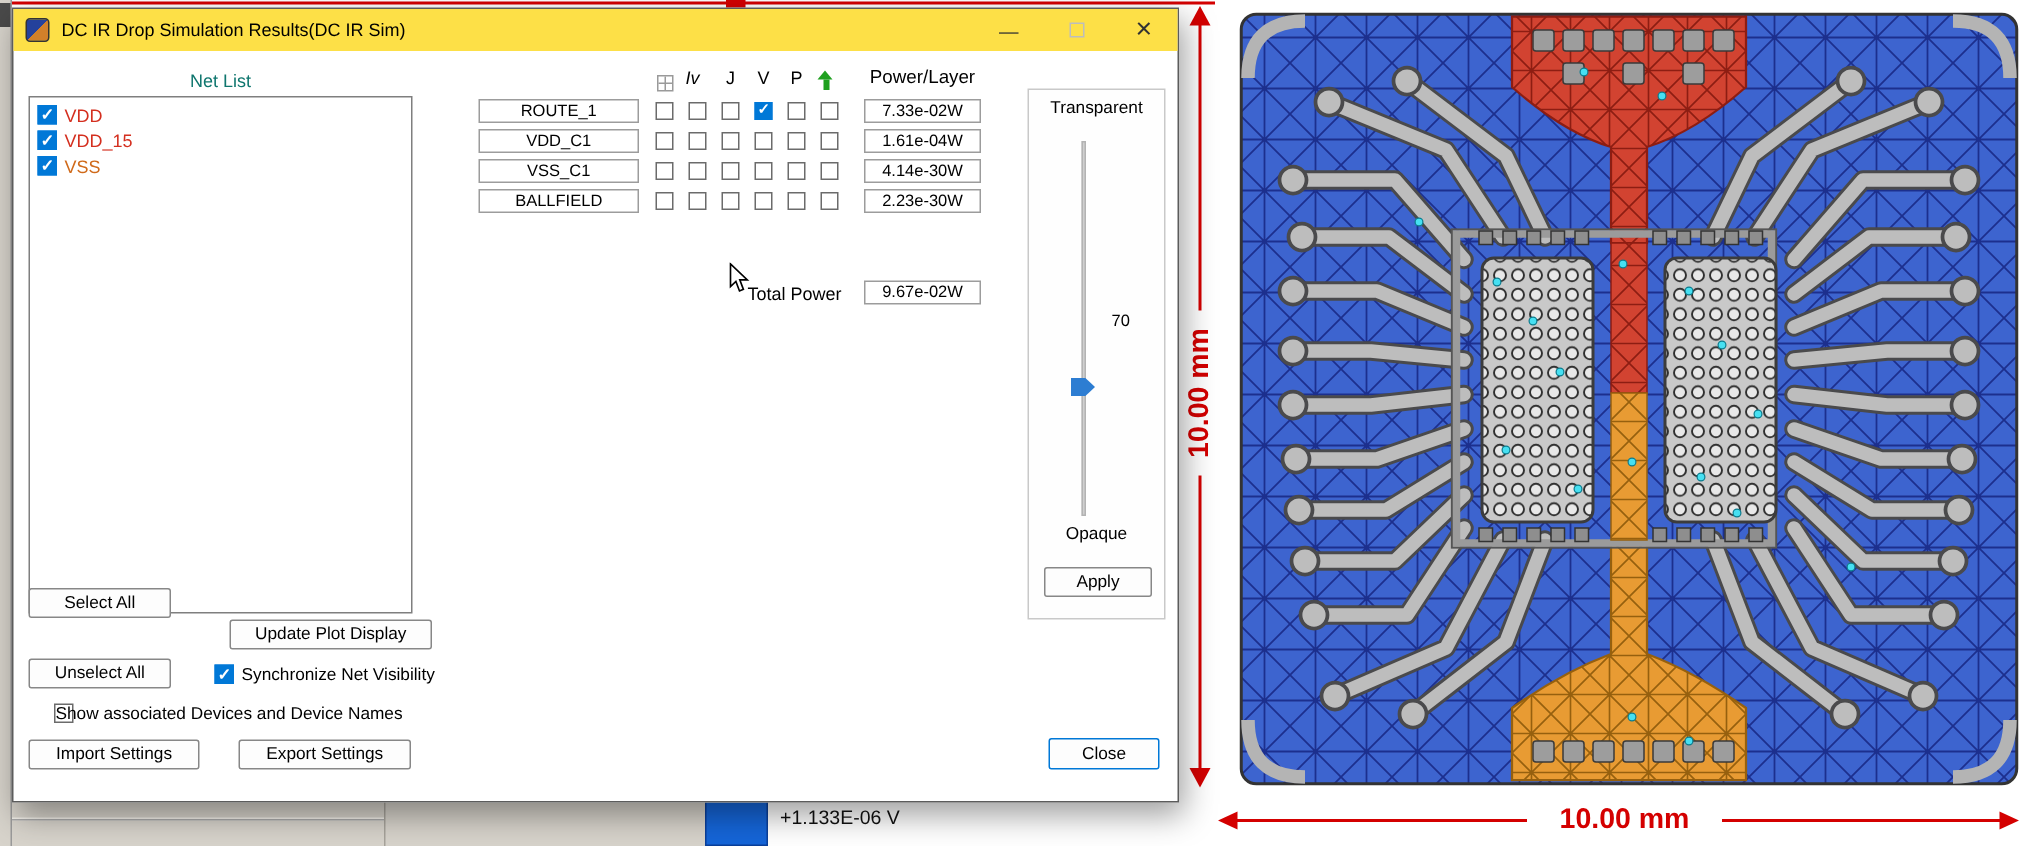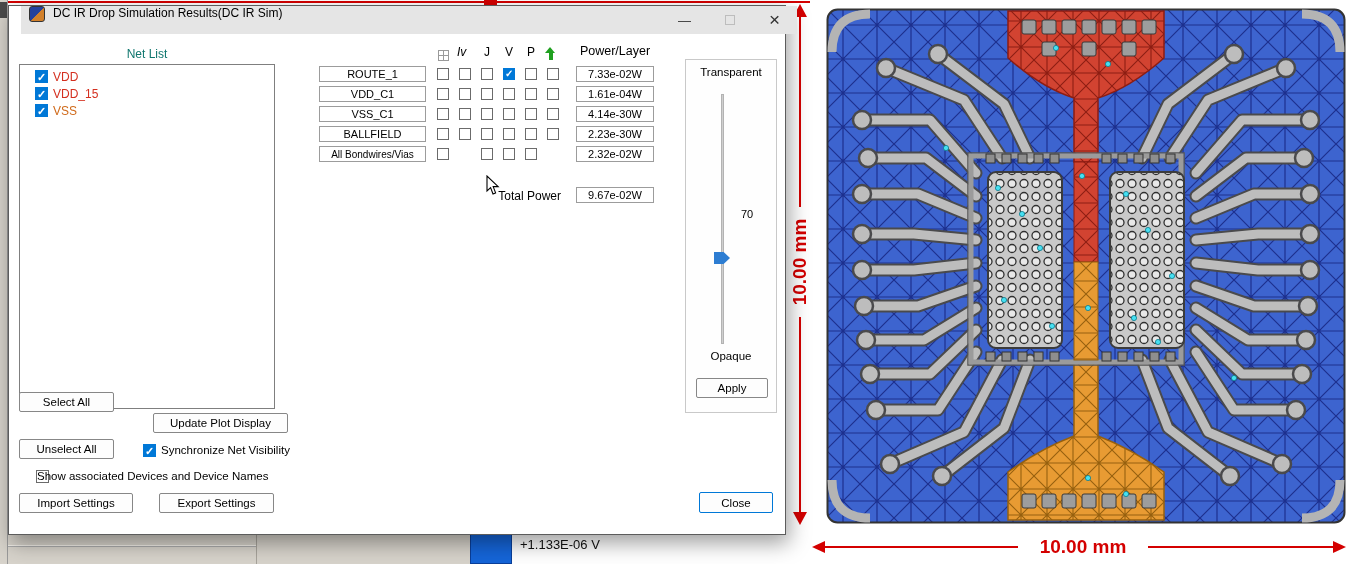--- a/index.html
+++ b/index.html
@@ -23,7 +23,7 @@
 
   
   #dialog{left:8px;top:5px;width:778px;height:530px;background:#fff;border:1px solid #5c5c5c;box-shadow:3px 8px 20px rgba(0,0,0,.38);z-index:10}
-  #titlebar{position:absolute;left:12px;top:0;width:100%;height:28px;display:flex;align-items:flex-start;background:#e5e5e5}
+  #titlebar{position:absolute;left:0;top:0;width:100%;height:28px;display:flex;align-items:center;background:#fde047}
   #app-icon{width:16px;height:16px;margin-left:8px;border-radius:3px;background:linear-gradient(135deg,#24419c 0 50%,#d2802a 50% 100%);border:1px solid #333}
   #title-text{margin-left:8px;font-size:12px;color:#000;flex:1 1 auto;white-space:nowrap}
   .wbtn{width:45px;height:28px;display:flex;align-items:center;justify-content:center;color:#333}

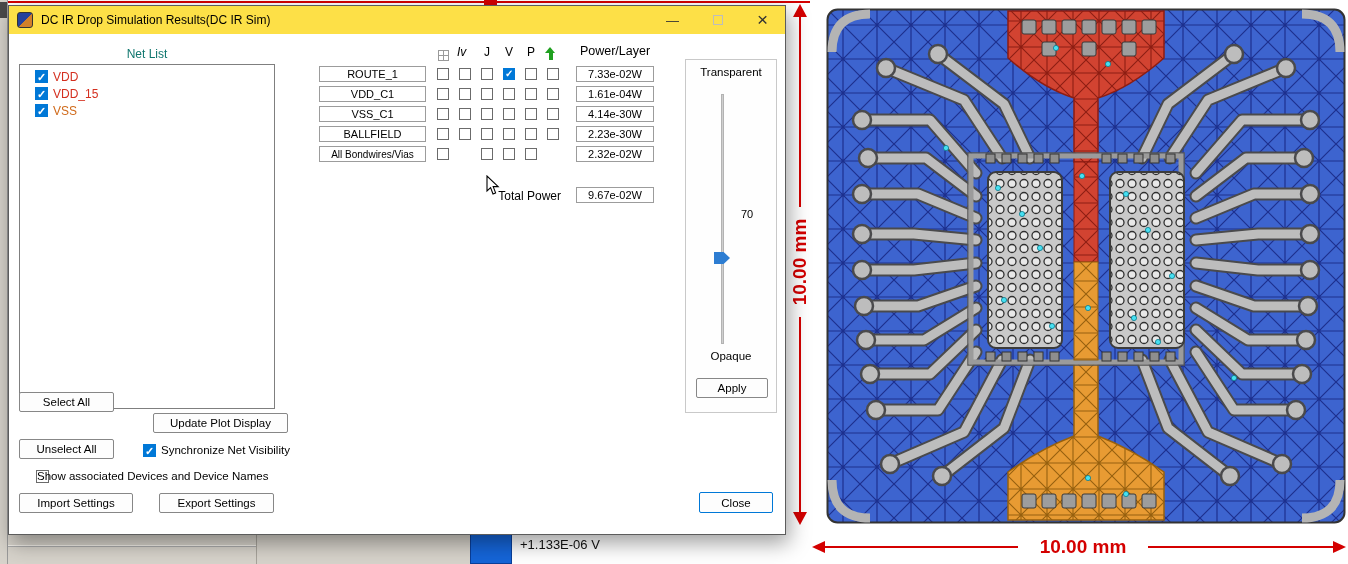--- a/index.html
+++ b/index.html
@@ -32,7 +32,7 @@
   #close-btn{font-size:19px;line-height:28px}
 
   #netlist-label{left:10px;top:41px;width:256px;text-align:center;font-size:12px;color:#0f766e}
-  #netlist-box{left:10px;top:58px;width:256px;height:345px;background:#fff;border:1px solid #7f7f7f;padding:3px 12px;overflow:hidden}
+  #netlist-box{left:10px;top:58px;width:256px;height:345px;background:#fff;border:1px solid #7f7f7f;padding:3px 2px;overflow:hidden}
   .netitem{display:flex;align-items:center;gap:5px;height:17px;padding:0 3px;font-size:12px}
 
   .cb{display:inline-block;width:13px;height:13px;border:1px solid #6b6b6b;background:#fff;position:relative;flex:0 0 auto}

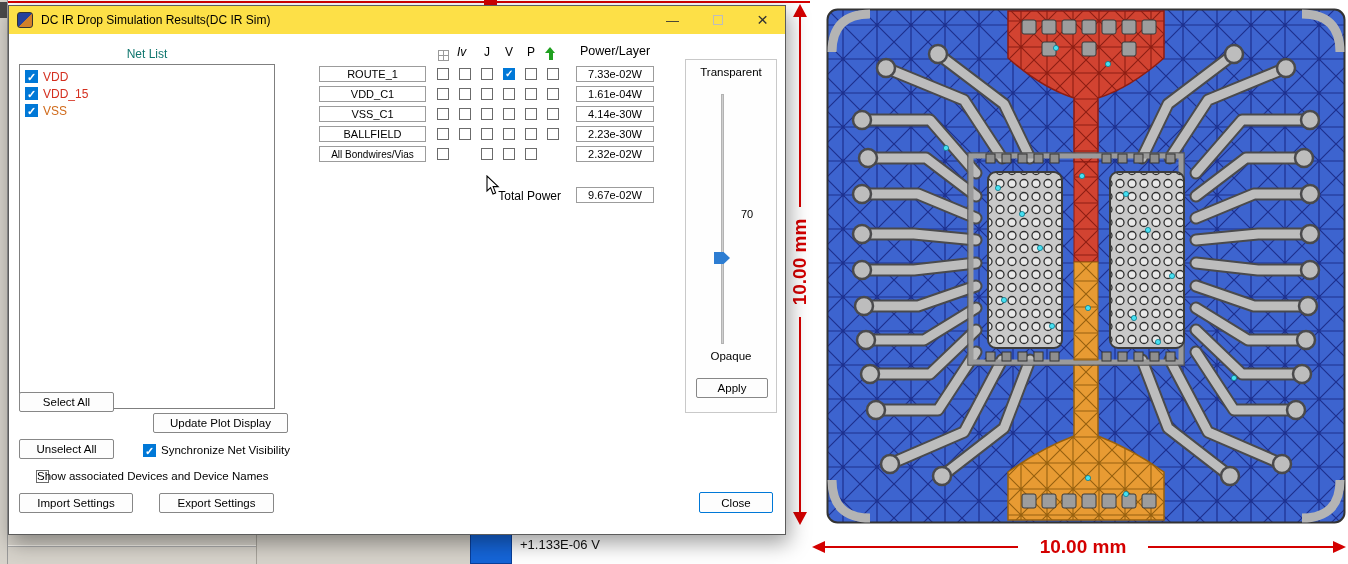--- a/index.html
+++ b/index.html
@@ -360,14 +360,6 @@
       <span class="cb"></span>
       <div class="valbox">2.23e-30W</div>
     </div>
-    <div class="lrow" style="top:140px">
-      <div class="layerbtn small">All Bondwires/Vias</div>
-      <span class="cb g"></span>
-      <span class="cb" style="margin-left:32px"></span>
-      <span class="cb"></span>
-      <span class="cb"></span>
-      <div class="valbox" style="margin-left:39px">2.32e-02W</div>
-    </div>
 
     <div id="total-power-label" class="abs">Total Power</div>
     <div class="valbox" id="total-power-box">9.67e-02W</div>

